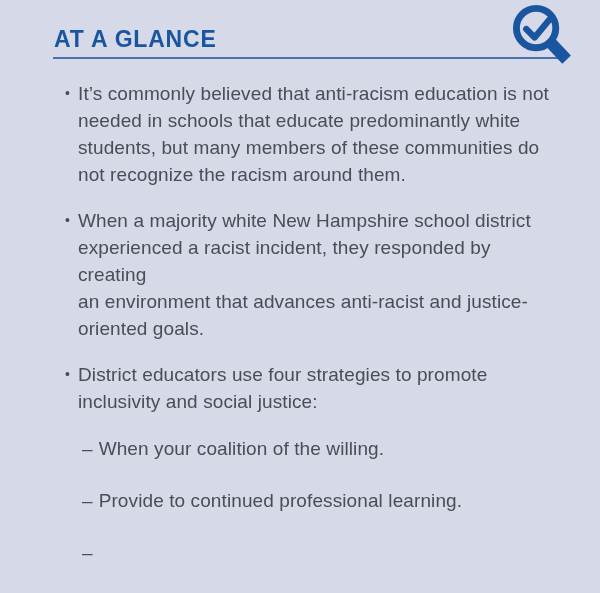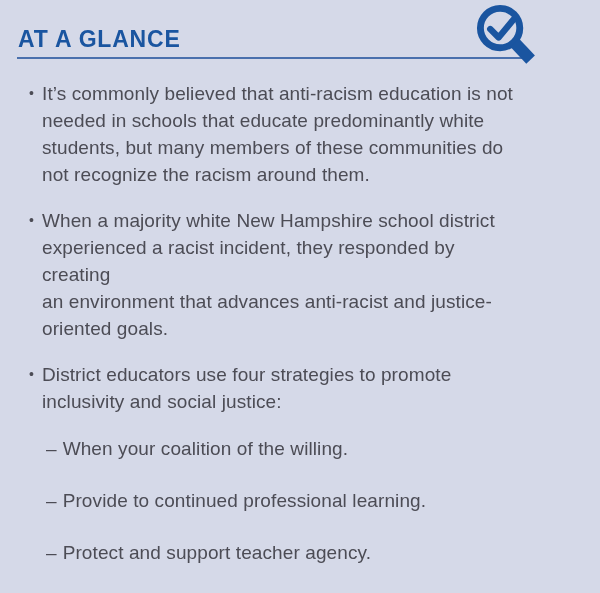--- a/index.html
+++ b/index.html
@@ -20,6 +20,7 @@
     width: 540px;
     height: 593px;
     background: var(--bg);
+    margin-left: 36px;
   }
   .header {
     padding: 26px 20px 0 18px;

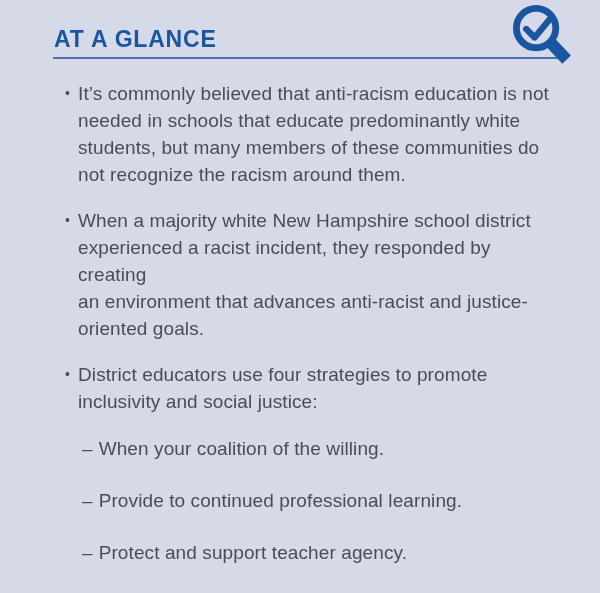--- a/index.html
+++ b/index.html
@@ -139,7 +139,6 @@
 
   <li class="sub">
     <span class="s-marker">–</span>
-    <span class="s-text">Protect and support teacher agency.</span>
   </li>
 
   <li class="sub">

